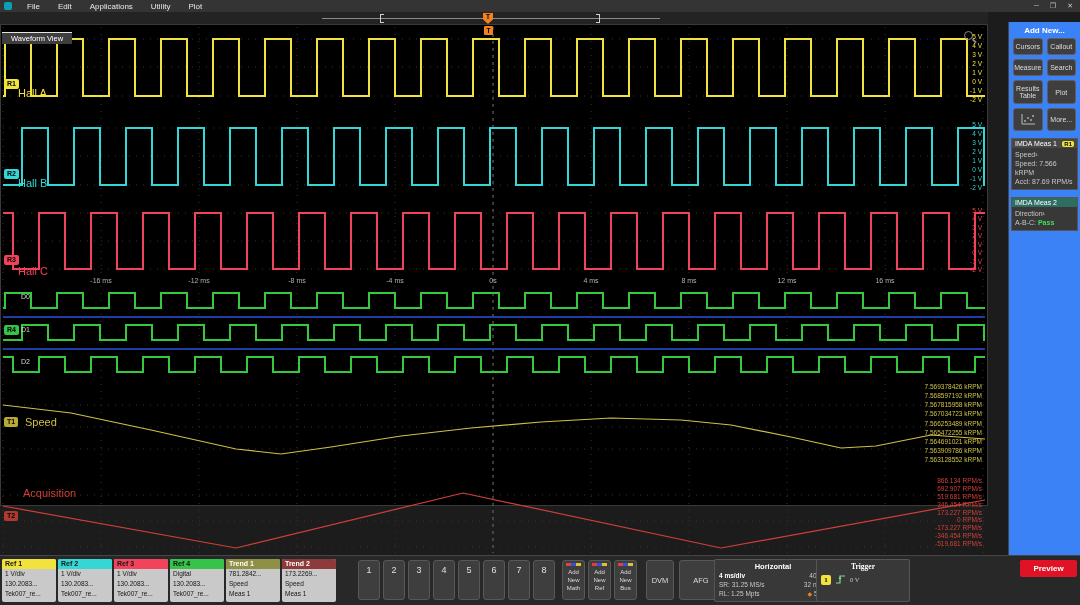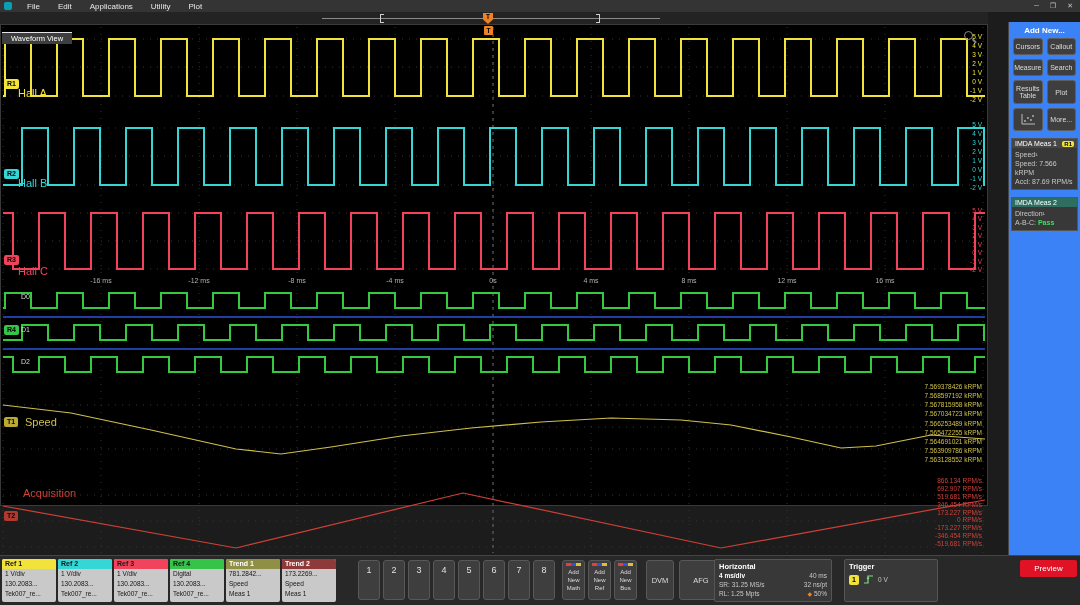--- a/index.html
+++ b/index.html
@@ -93,7 +93,7 @@
            border-radius:3px; color:#ddd; font-size:7.5px; display:flex; align-items:center; justify-content:center; }
   .dvm { left:646px; width:28px; } .afg { left:679px; width:44px; }
   .infobox { position:absolute; top:3px; height:43px; background:#383838; border:1px solid #555;
-             border-radius:2px; padding:2px 4px; font-size:6.5px; color:#c8c8c8; }
+             border-radius:2px; padding:2px 4px; font-size:6.5px; color:#c8c8c8;text-align:center; }
   .hbox { left:714px; width:118px; } .tbox { left:844px; width:94px; } .abox { left:934px; width:82px; }
   .infobox .ti { font-size:7.5px; font-weight:bold; color:#fff; }
   .irow { display:flex; justify-content:space-between; line-height:9px; }

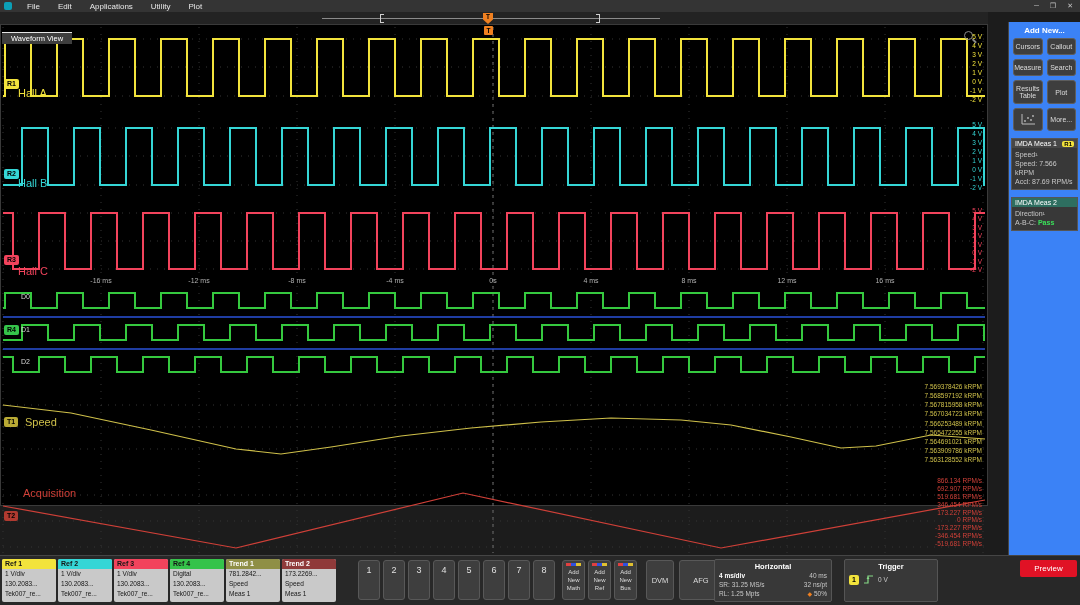--- a/index.html
+++ b/index.html
@@ -94,7 +94,7 @@
   .dvm { left:646px; width:28px; } .afg { left:679px; width:44px; }
   .infobox { position:absolute; top:3px; height:43px; background:#383838; border:1px solid #555;
              border-radius:2px; padding:2px 4px; font-size:6.5px; color:#c8c8c8;text-align:center; }
-  .hbox { left:714px; width:118px; } .tbox { left:844px; width:94px; } .abox { left:934px; width:82px; }
+  .hbox { left:714px; width:118px; } .tbox { left:816px; width:94px;font-family:Liberation Serif, serif; } .abox { left:934px; width:82px; }
   .infobox .ti { font-size:7.5px; font-weight:bold; color:#fff; }
   .irow { display:flex; justify-content:space-between; line-height:9px; }
   .strong { color:#fff; font-weight:bold; }

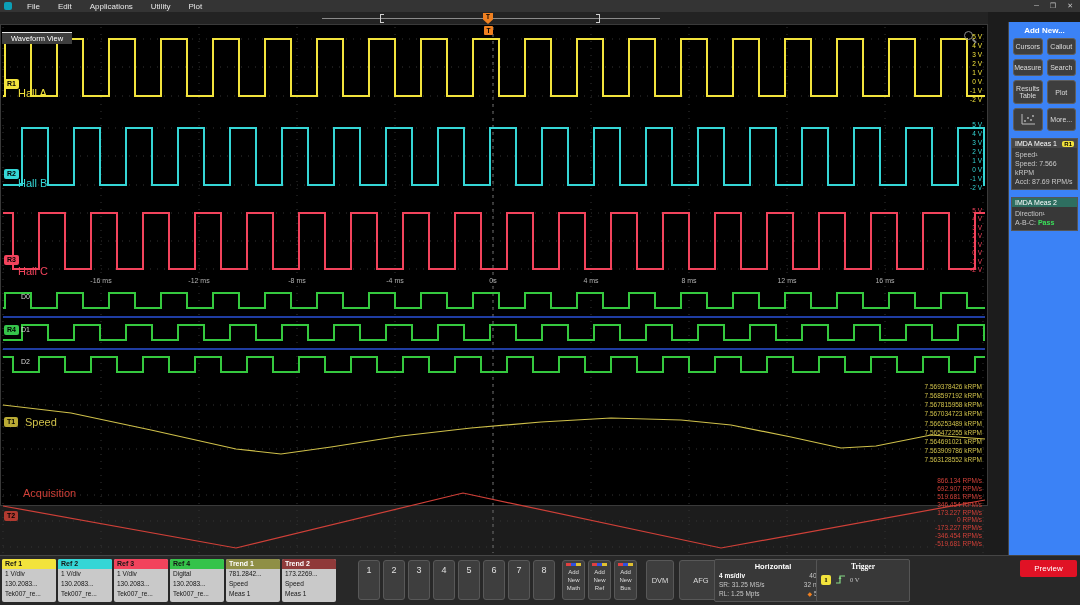--- a/index.html
+++ b/index.html
@@ -103,7 +103,7 @@
   .tsrc { width:10px; height:10px; background:#f2e33c; color:#000; border-radius:2px; font-size:7px;
           font-weight:bold; display:flex; align-items:center; justify-content:center; }
   .preview { position:absolute; left:1020px; top:4px; width:57px; height:17px; background:#e01225;
-             color:#fff; font-size:8px; font-weight:normal; border:none; border-radius:2px; font-family:inherit; }
+             color:#fff; font-size:8px; font-weight:bold; border:none; border-radius:2px; font-family:inherit; }
 </style>
 </head>
 <body>

